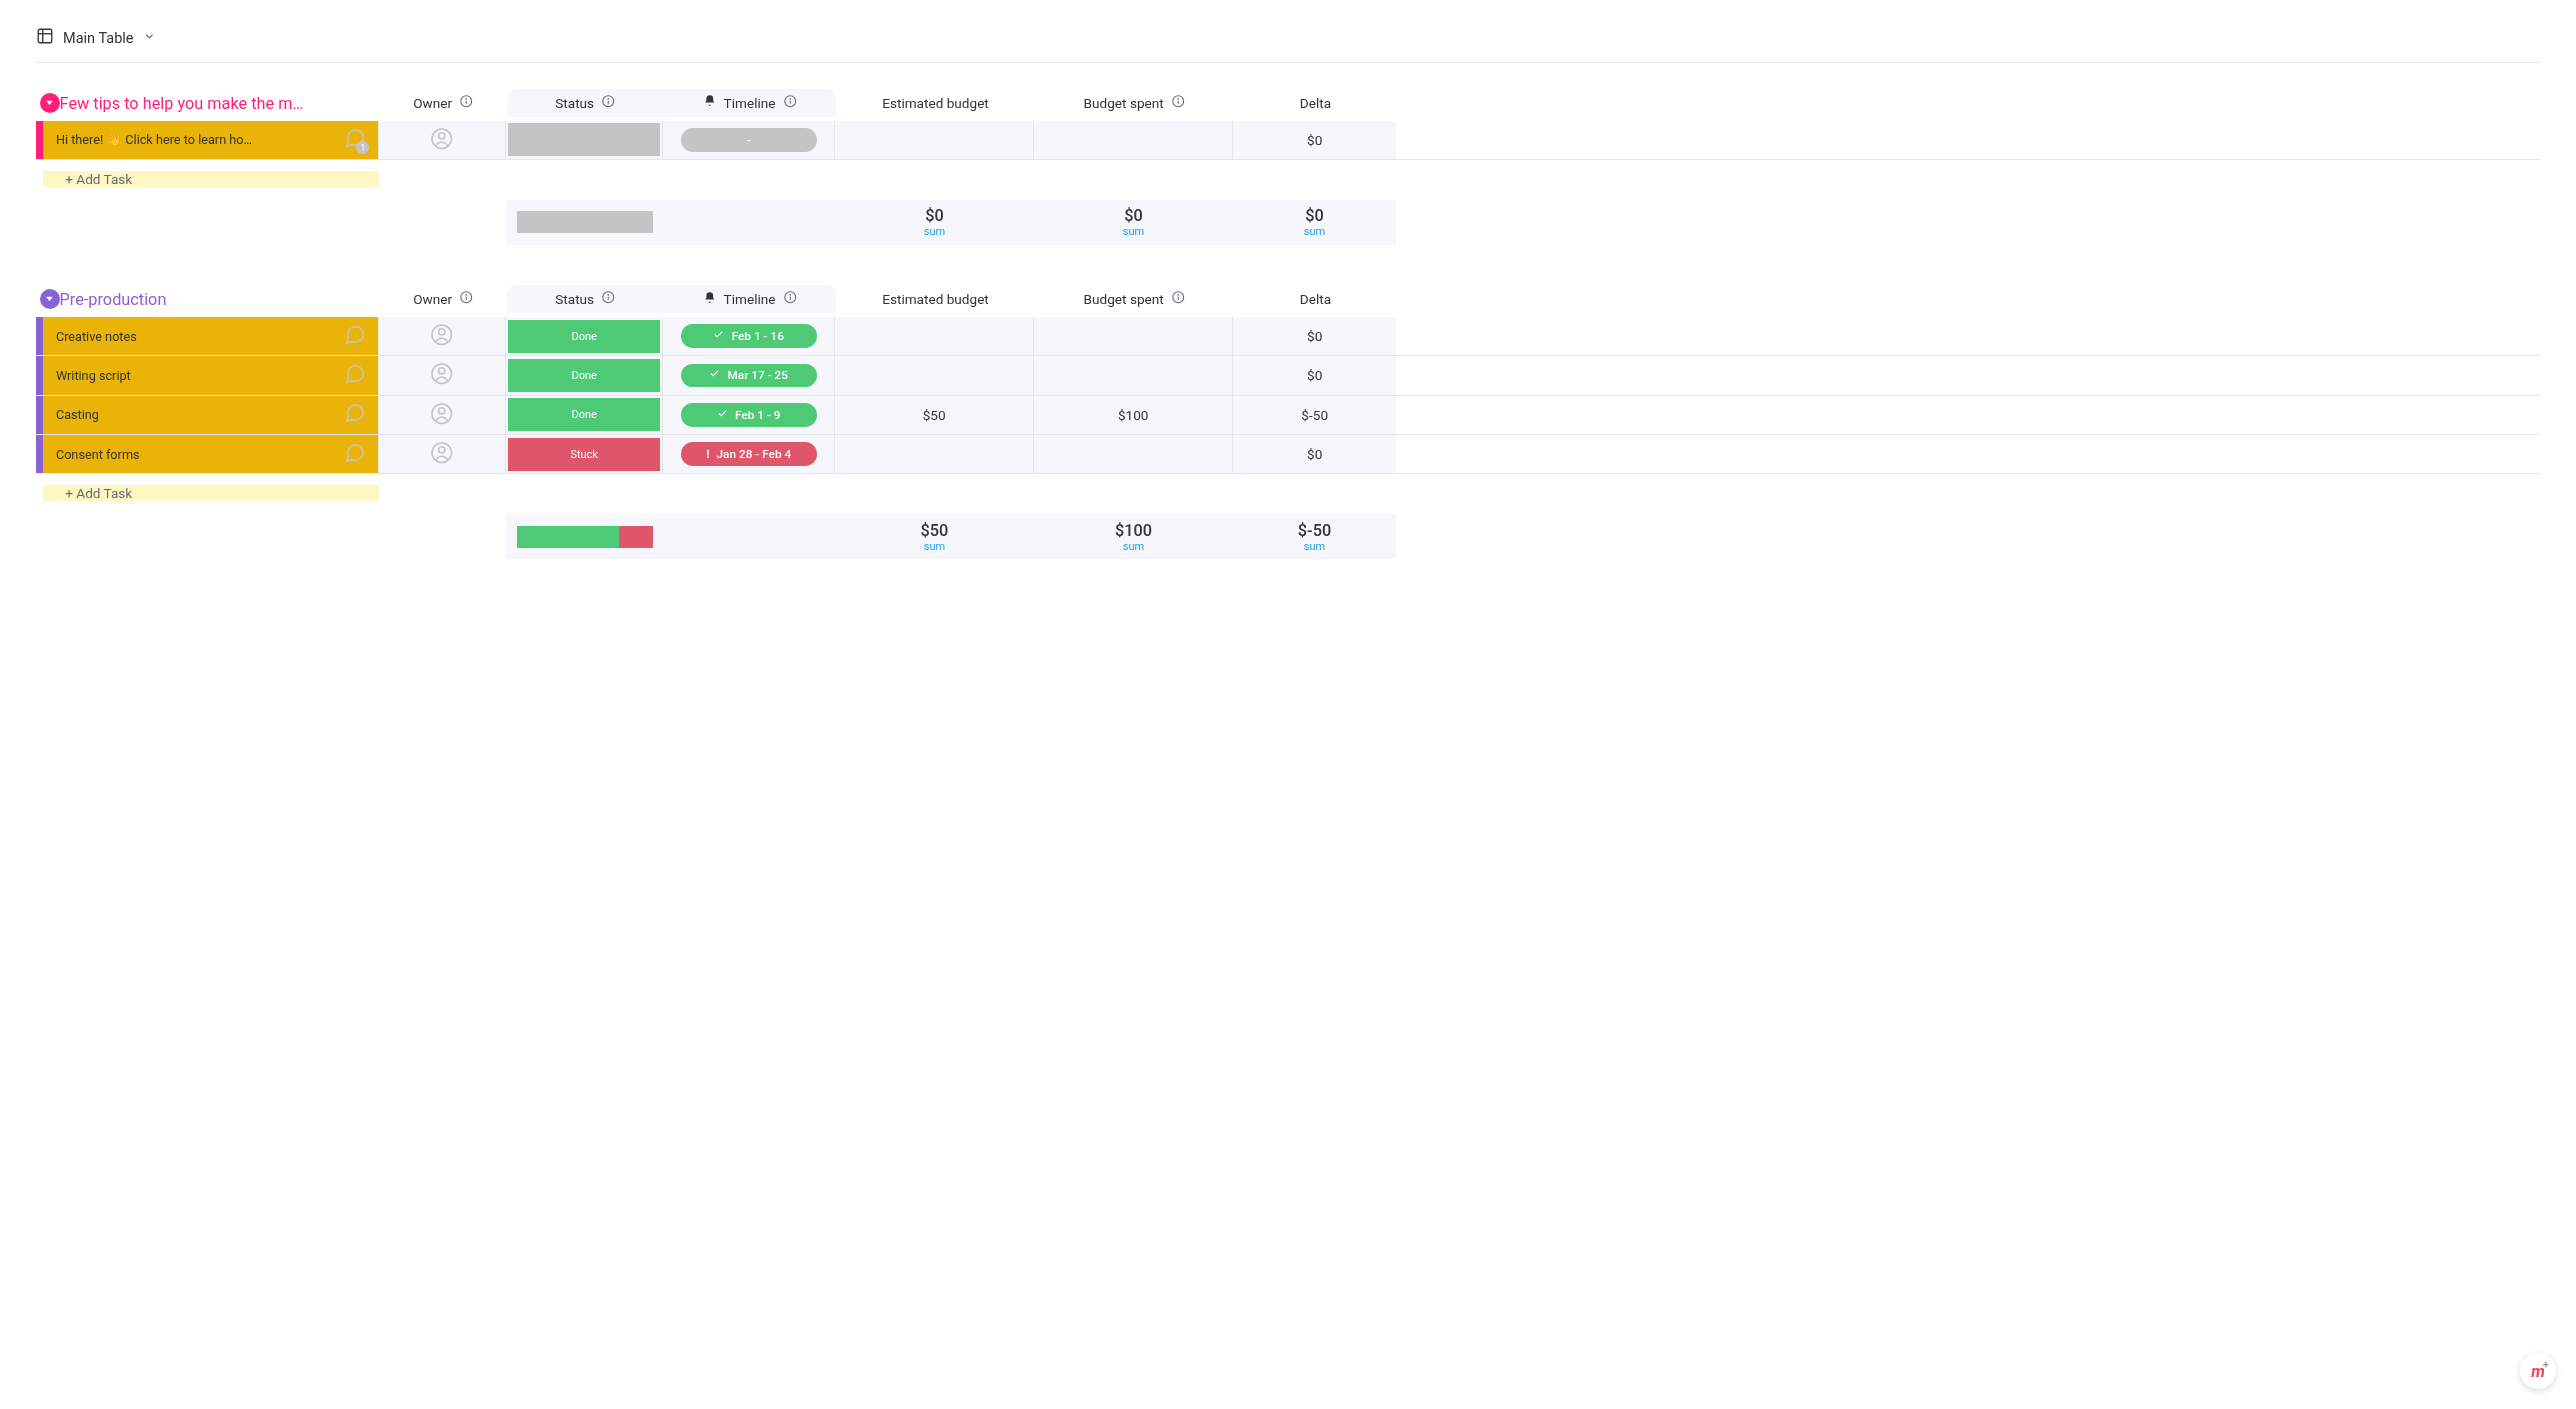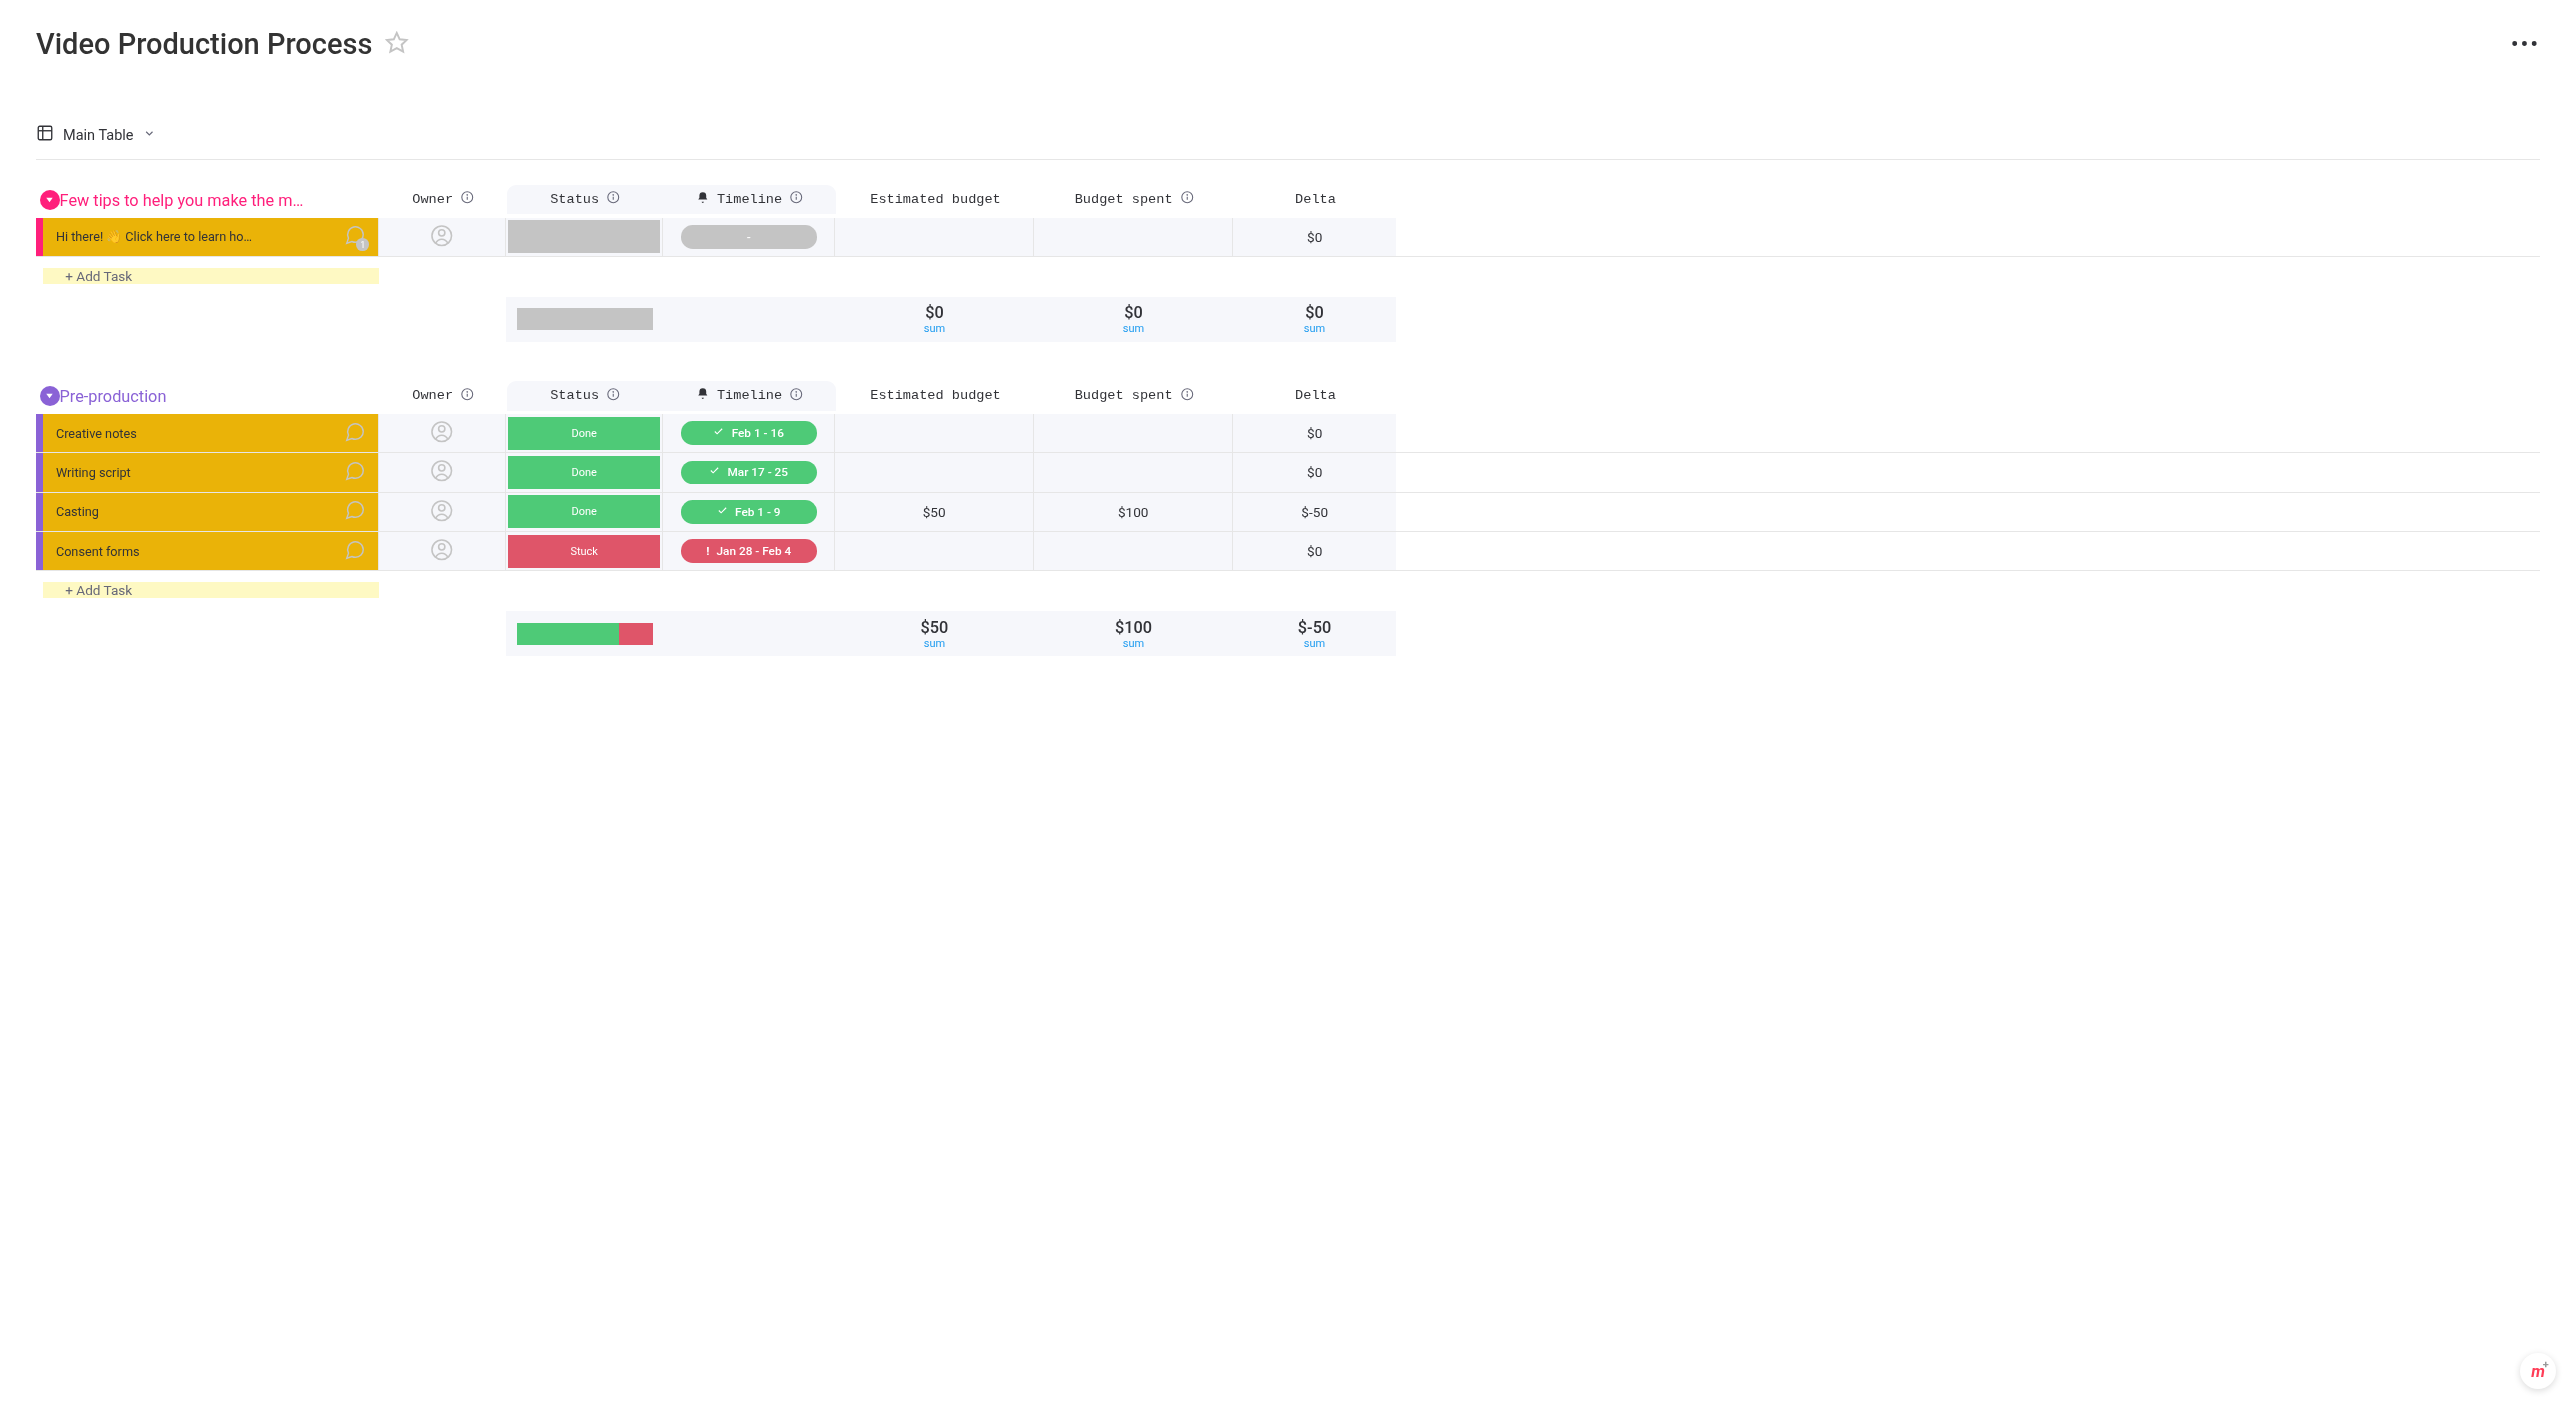--- a/index.html
+++ b/index.html
@@ -100,17 +100,6 @@
 
 <div class="page">
 
-  <div class="header">
-    <div class="header-left">
-      <h1 class="board-title">Video Production Process</h1>
-      <span class="star-icon">
-        <svg viewBox="0 0 24 24">
-            <polygon points="12 2 15 8.5 22 9.3 17 14 18.5 21 12 17.5 5.5 21 7 14 2 9.3 9 8.5 12 2"></polygon>
-          </svg>
-      </span>
-    </div>
-    <span class="more-icon">•••</span>
-  </div>
 
   <div class="view-bar">
     <div class="view-tab">

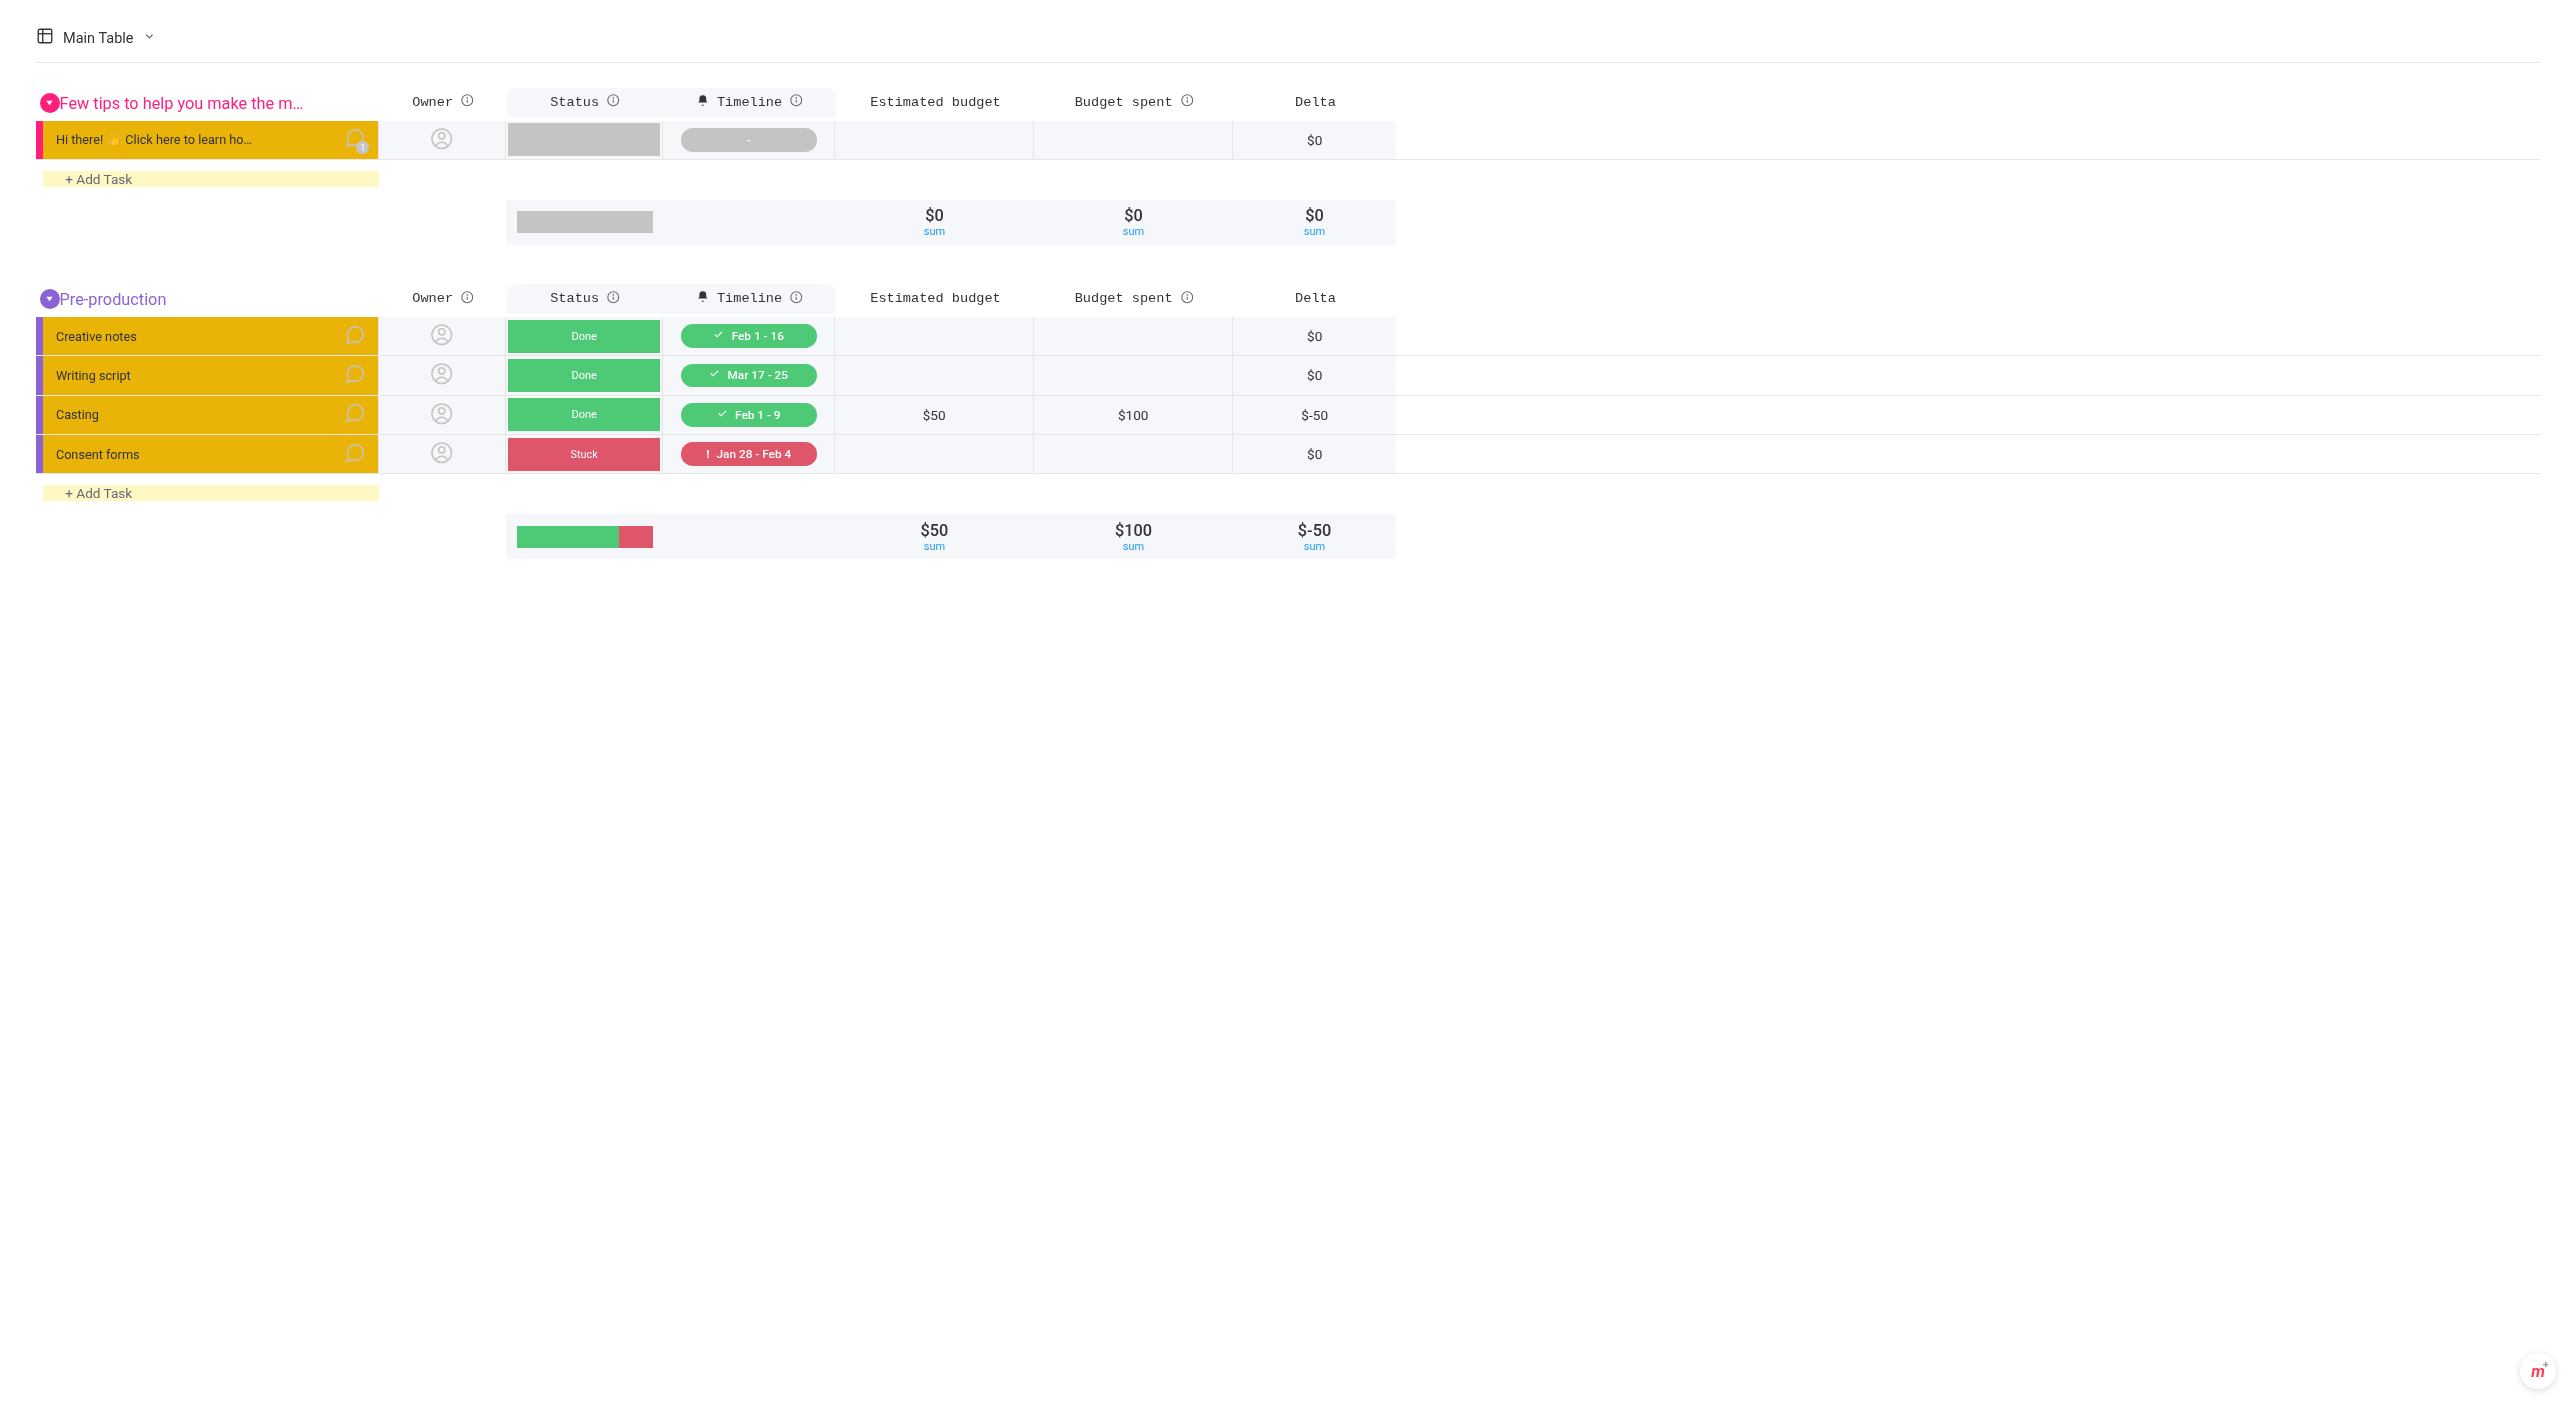--- a/index.html
+++ b/index.html
@@ -28,7 +28,7 @@
   .collapse-btn svg { width: 11px; height: 11px; fill: #fff; }
   .group-title { font-size: 16.3px; font-weight: 400; white-space: nowrap; overflow: hidden; text-overflow: ellipsis; }
 
-  .col-header { display: flex; align-items: center; justify-content: center; gap: 7.2px; color: #323338; font-size: 13.6px; font-family: Liberation Mono, monospace; }
+  .col-header { display: flex; align-items: center; justify-content: center; gap: 7.2px; color: #323338; font-size: 13.6px; }
   .col-owner   { width: 127px; }
   .col-status  { width: 157px; }
   .col-timeline{ width: 172px; }

